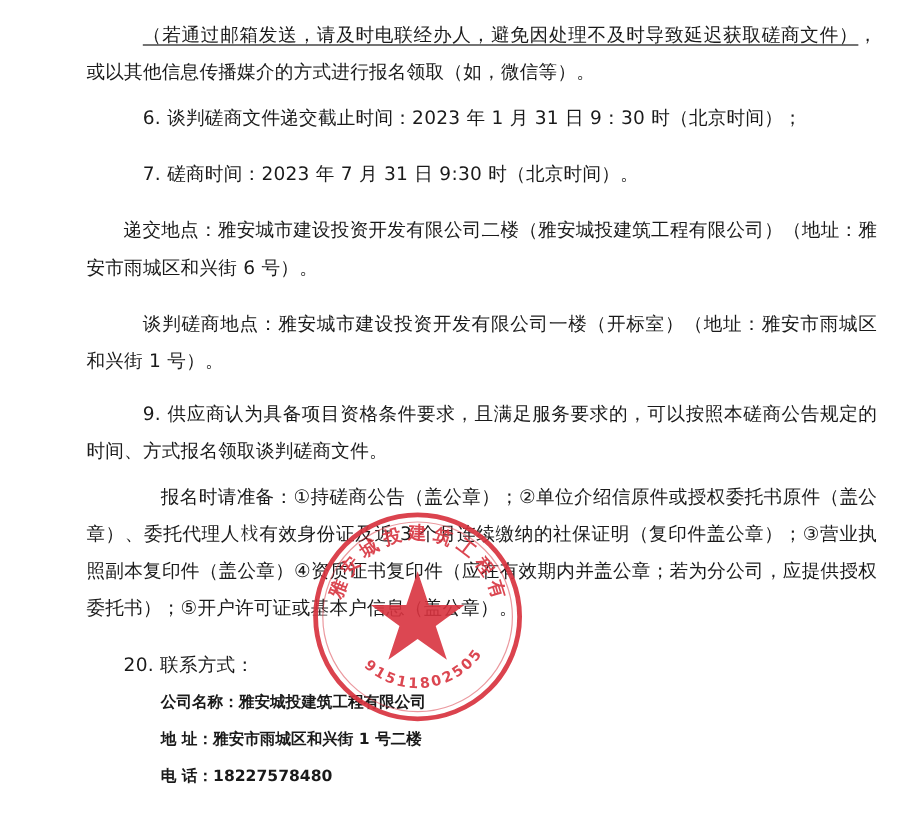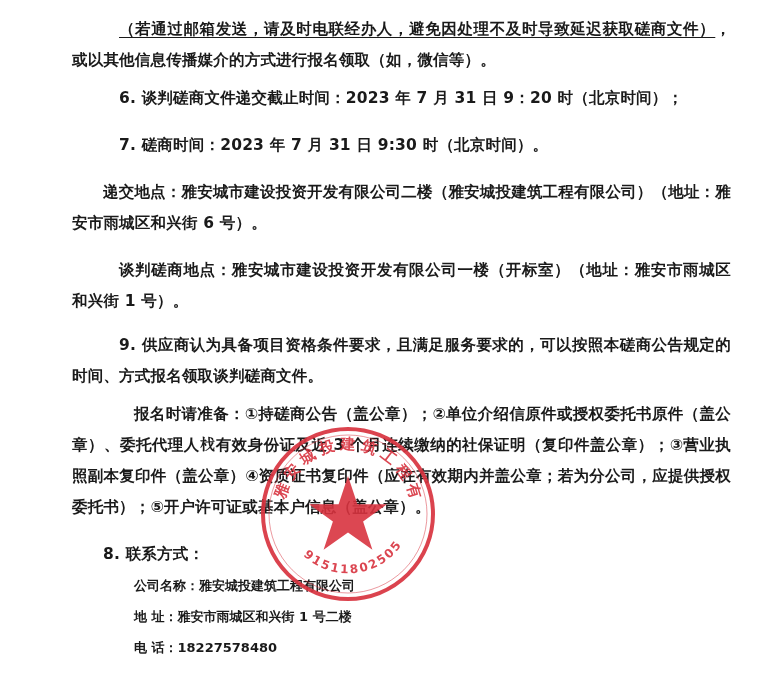--- a/index.html
+++ b/index.html
@@ -27,7 +27,7 @@
     font-size: 15.5px;
     line-height: 31px;
     letter-spacing: 0.2px;
-    font-weight: 700;
+    font-weight: 400;
     margin: 0;
     text-align: justify;
     text-justify: inter-ideograph;

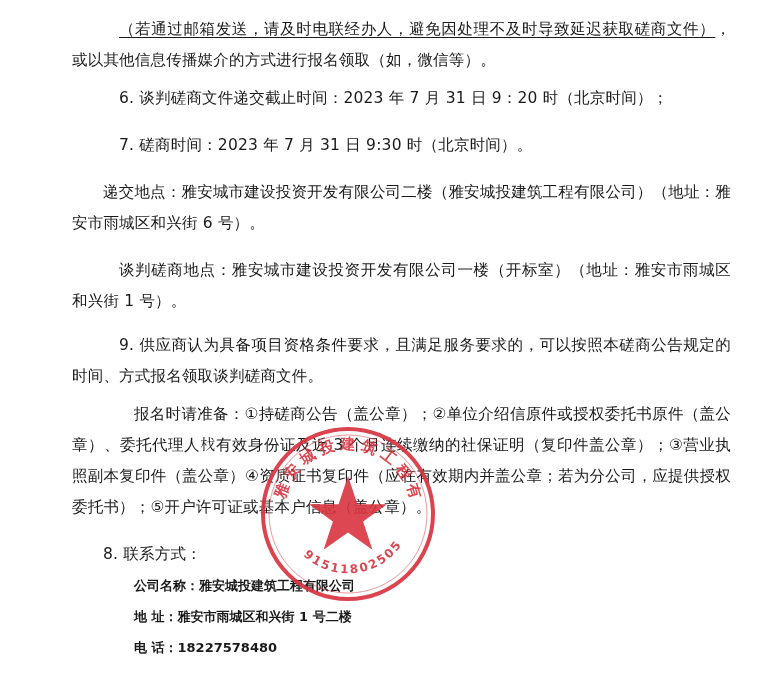--- a/index.html
+++ b/index.html
@@ -80,7 +80,7 @@
 
   <p class="para indent2"><span class="underline">（若通过邮箱发送，请及时电联经办人，避免因处理不及时导致延迟获取磋商文件）</span><span>，或以其他信息传播媒介的方式进行报名领取（如，微信等）。</span></p>
 
-  <p class="para indent2 gap-m">6. 谈判磋商文件递交截止时间：2023 年 7 月 31 日 9：20 时（北京时间）；</p>
+  <p class="para indent2 gap-m">6. 谈判磋商文件递交截止时间：2023 年 1 月 31 日 9：30 时（北京时间）；</p>
 
   <p class="para indent2 gap-s">7. 磋商时间：2023 年 7 月 31 日 9:30 时（北京时间）。</p>
 

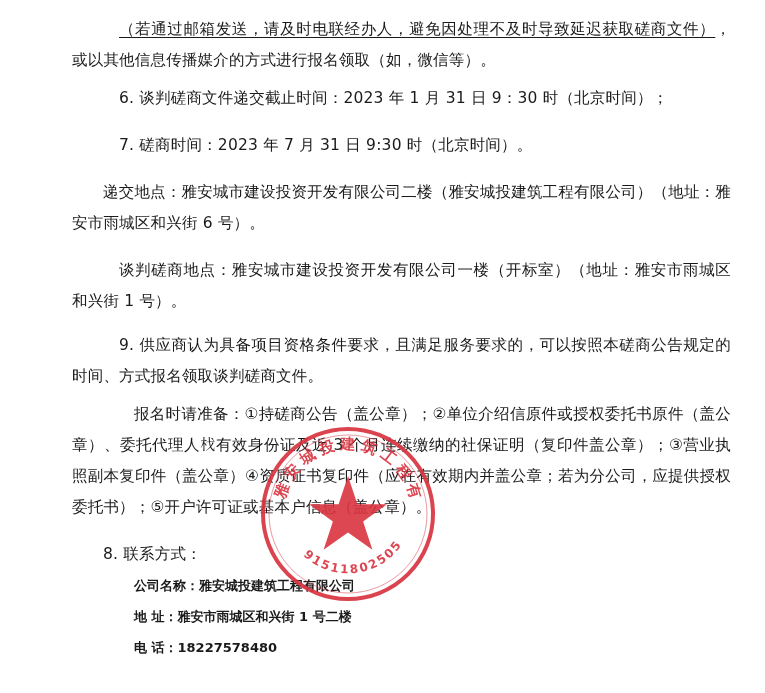--- a/index.html
+++ b/index.html
@@ -93,7 +93,7 @@
 
   <p class="para indent2 gap-m" style="text-indent:62px;">报名时请准备：①持磋商公告（盖公章）；②单位介绍信原件或授权委托书原件（盖公章）、委托代理人𣏾有效身份证及近 3 个月连续缴纳的社保证明（复印件盖公章）；③营业执照副本复印件（盖公章）④资质证书复印件（应在有效期内并盖公章；若为分公司，应提供授权委托书）；⑤开户许可证或基本户信息（盖公章）。</p>
 
-  <p class="para indent gap-s">8. 联系方式：</p>
+  <p class="para indent gap-s">20. 联系方式：</p>
 
   <p class="contact-line"><span class="lbl">公司名称：</span><span>雅安城投建筑工程有限公司</span></p>
 

